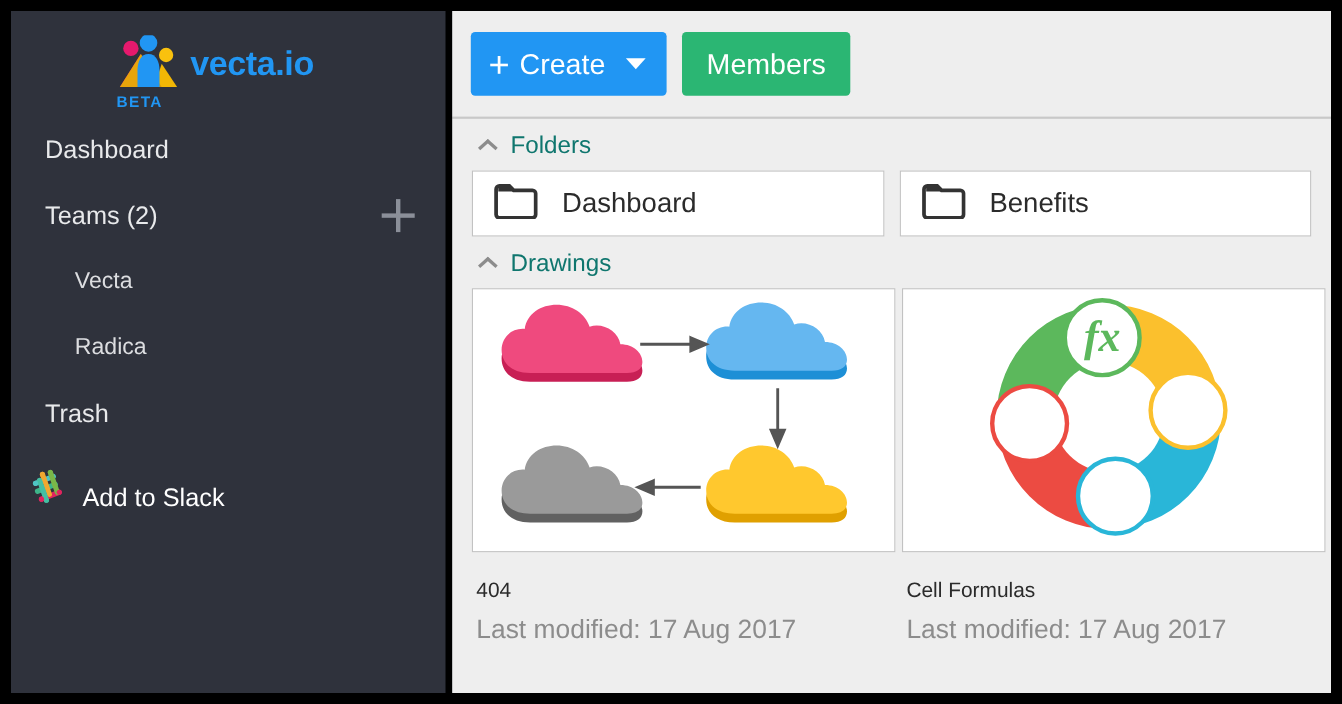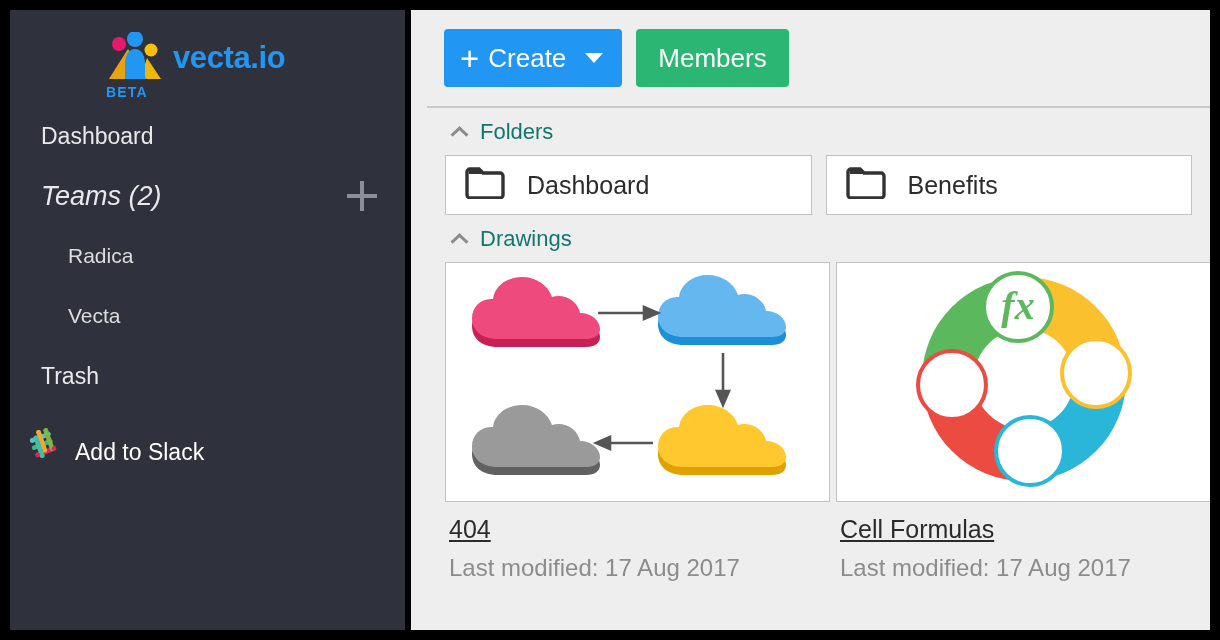--- a/index.html
+++ b/index.html
@@ -16,7 +16,6 @@
     display: flex;
     background: #eeeeee;
     overflow: hidden;
-    gap: 16px;
   }
 
   

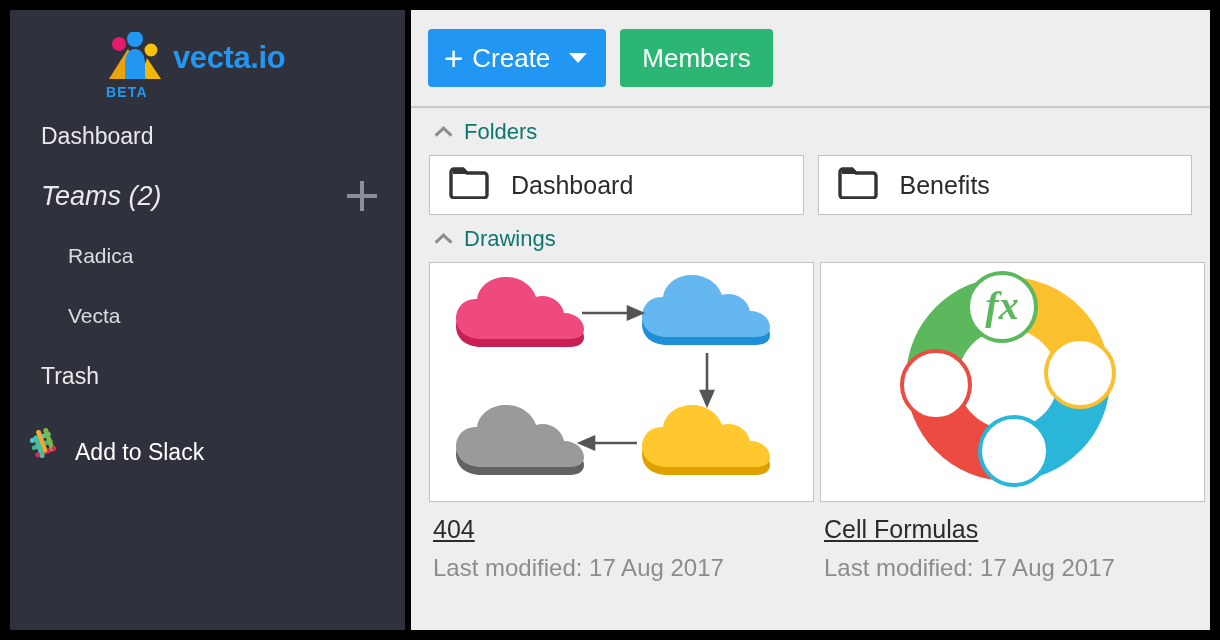--- a/index.html
+++ b/index.html
@@ -75,7 +75,7 @@
     height: 60px;
     cursor: pointer;
   }
-  #teams-row .teams-label { color: #e8e9eb; font-size: 27px; font-style: italic; }
+  #teams-row .teams-label { color: #e8e9eb; font-size: 23px; }
   .plus-icon {
     width: 30px; height: 30px;
     position: relative;

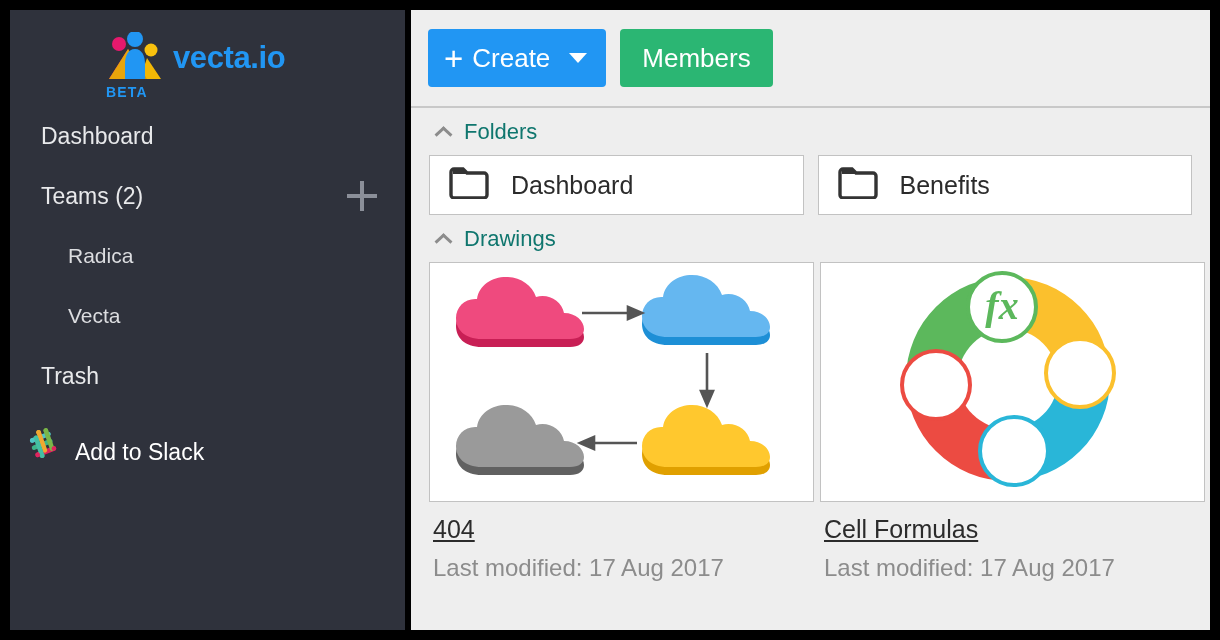--- a/index.html
+++ b/index.html
@@ -247,11 +247,11 @@
     </div>
 
     <div class="nav-item sub">
+      <span>Vecta</span>
+    </div>
+
+    <div class="nav-item sub">
       <span>Radica</span>
-    </div>
-
-    <div class="nav-item sub">
-      <span>Vecta</span>
     </div>
 
     <div class="nav-item">

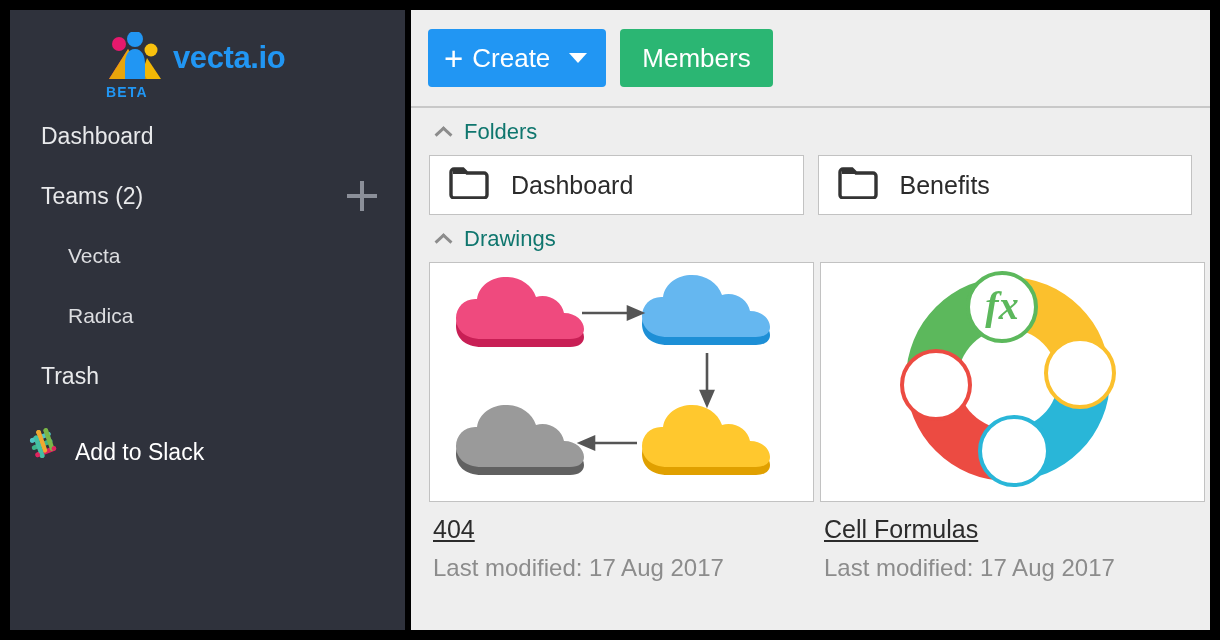--- a/index.html
+++ b/index.html
@@ -194,12 +194,11 @@
     display: block;
   }
   .drawing-title {
-    font-size: 25px;
+    font-size: 19px;
     color: #2b2b2b;
-    margin-top: 14px;
+    margin-top: 26px;
     padding-left: 4px;
     line-height: 1.1;
-    text-decoration: underline;
   }
   .drawing-sub {
     font-size: 24px;

